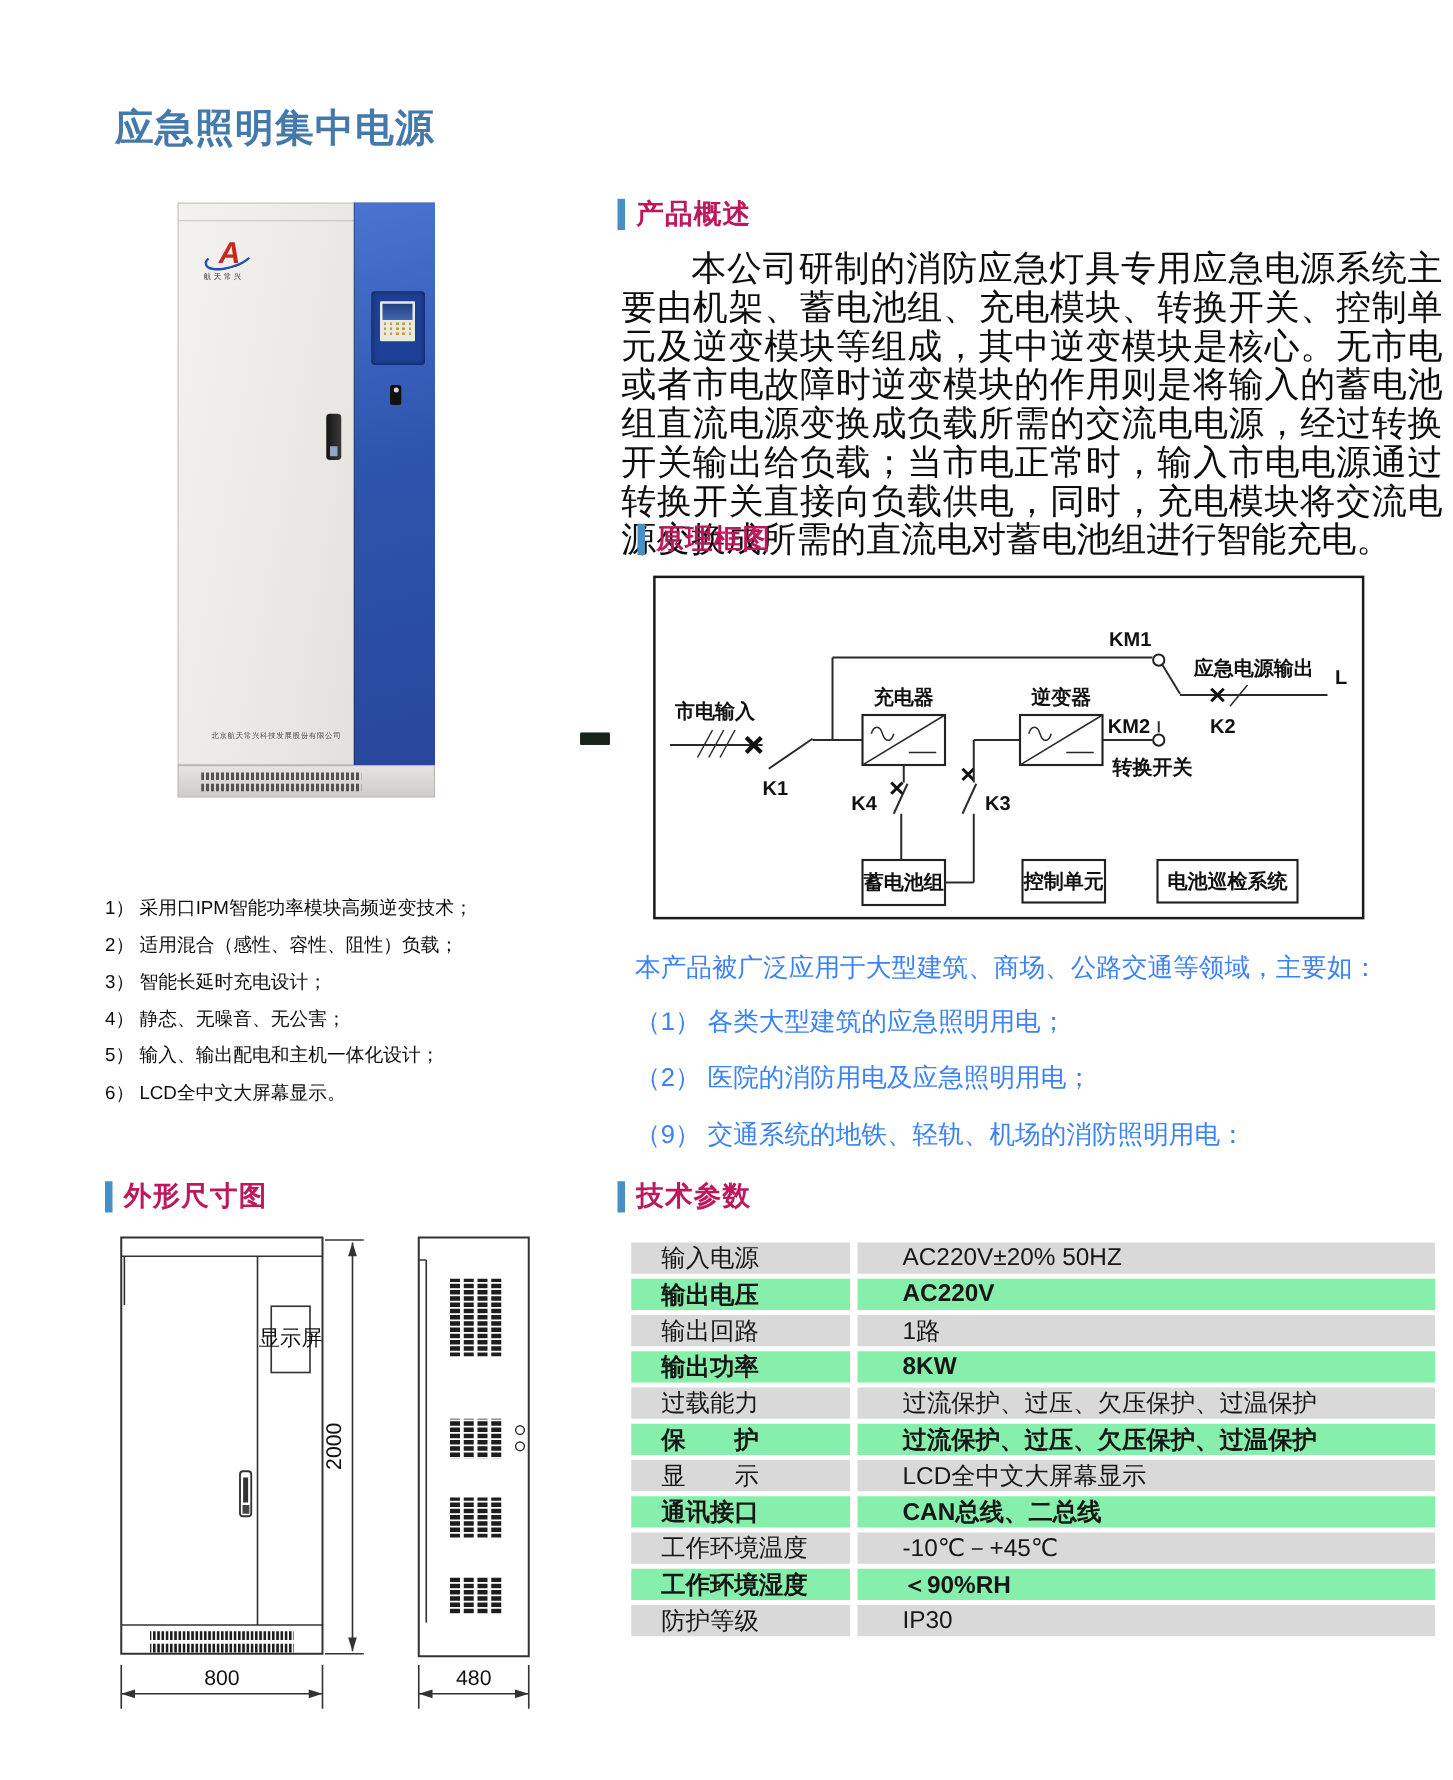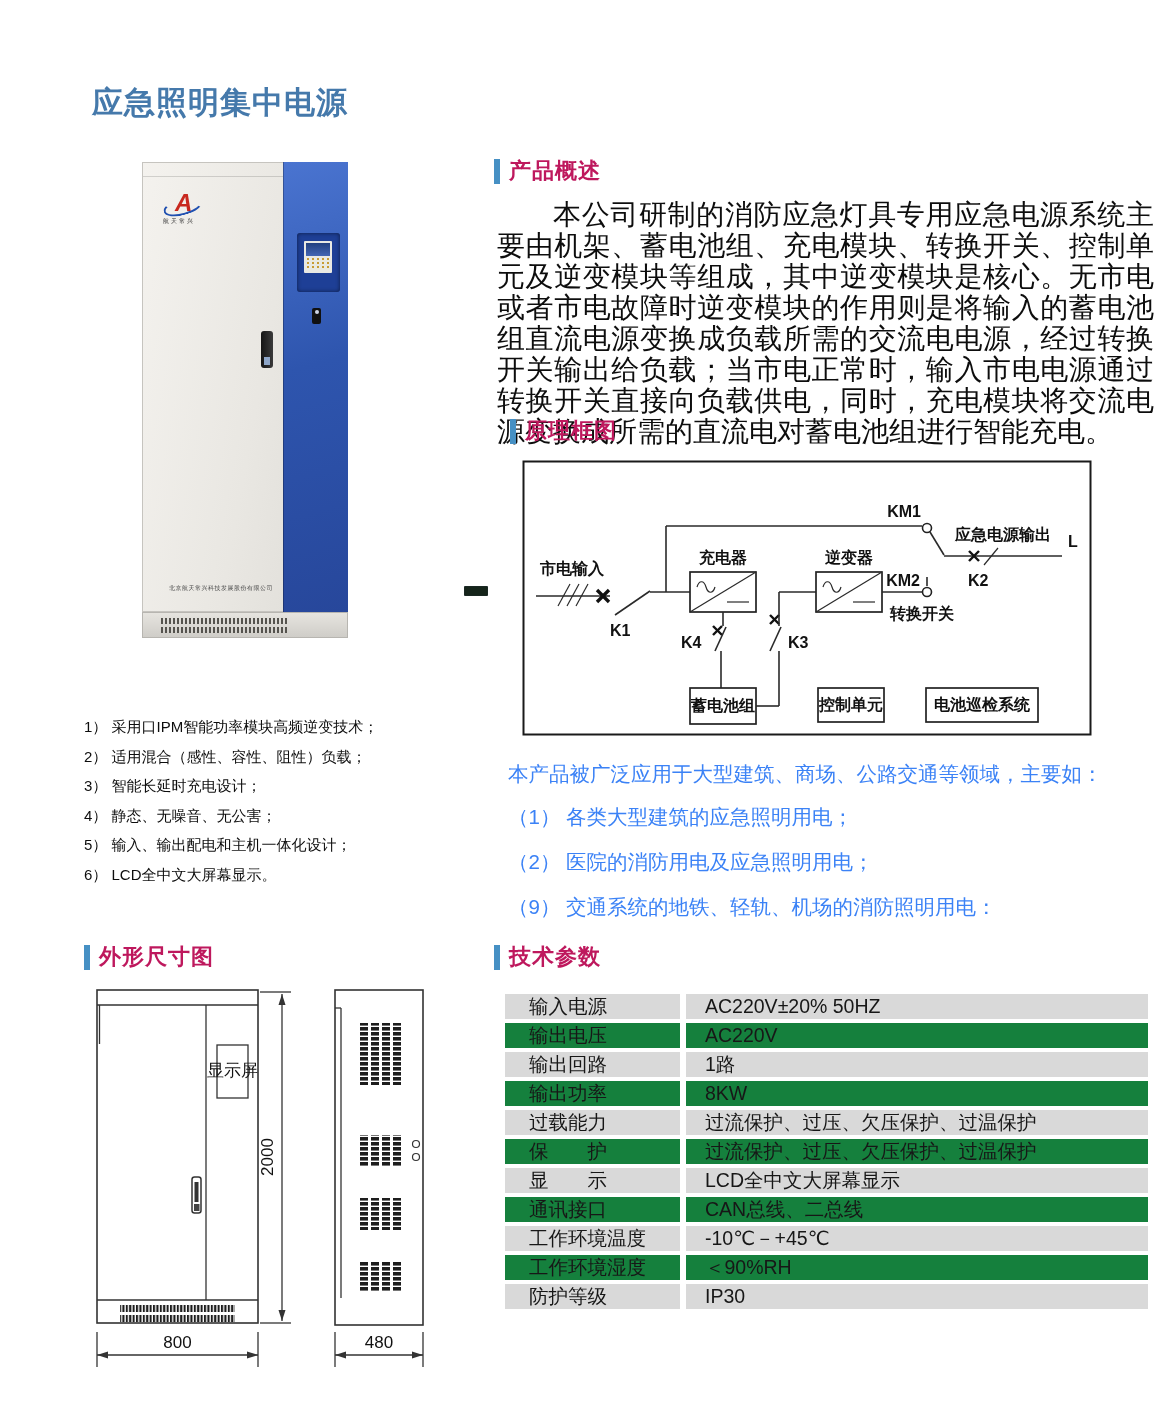--- a/index.html
+++ b/index.html
@@ -66,7 +66,7 @@
   .spec-row{display:flex;height:25px;margin-bottom:4px;}
   .spec-row .cell{display:flex;align-items:center;font-size:19.5px;color:#171717;white-space:nowrap;}
   .spec-row .lab{width:151px;padding-left:24px;margin-right:6px;}
-  .spec-row .val{flex:1;padding-left:19px;}
+  .spec-row .val{flex:1;padding-left:36px;}
   .spec-row.odd .cell{background:#d9d9d9;}
   .spec-row.even .cell{background:#15803d;}
 

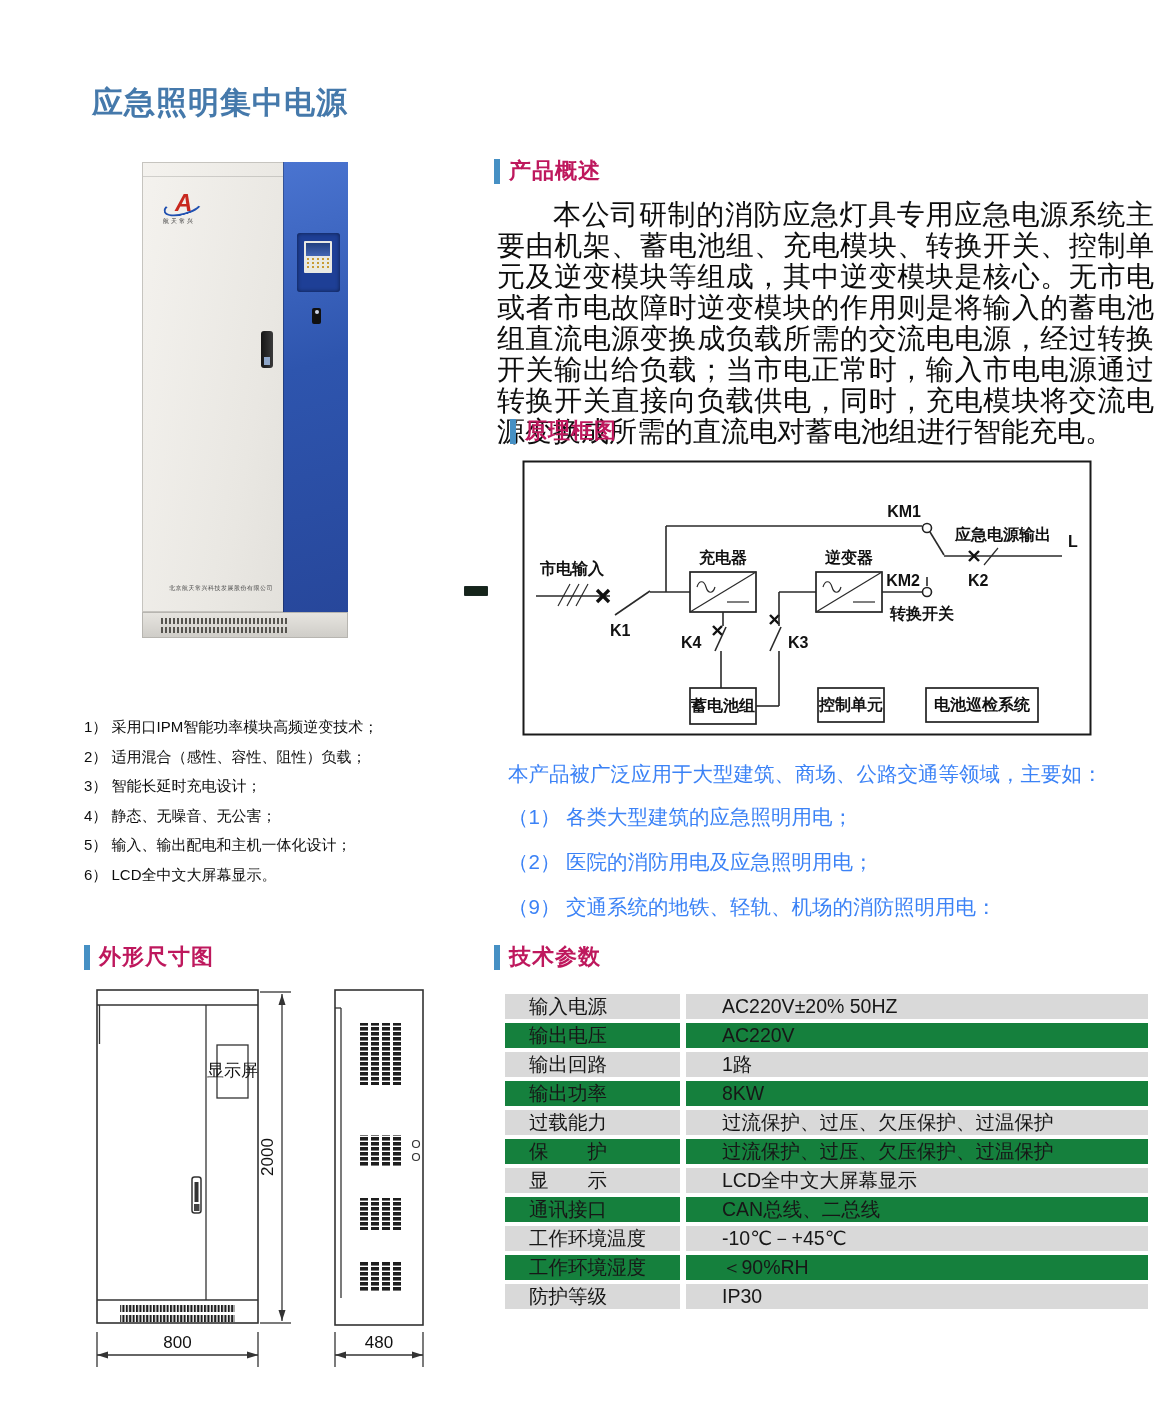--- a/index.html
+++ b/index.html
@@ -68,7 +68,7 @@
   .spec-row .lab{width:151px;padding-left:24px;margin-right:6px;}
   .spec-row .val{flex:1;padding-left:36px;}
   .spec-row.odd .cell{background:#d9d9d9;}
-  .spec-row.even .cell{background:#15803d;}
+  .spec-row.even .cell{background:#86efac;font-weight:bold;}
 
   
   .dwire{stroke:#2a2a2a;stroke-width:1.6;fill:none;}

